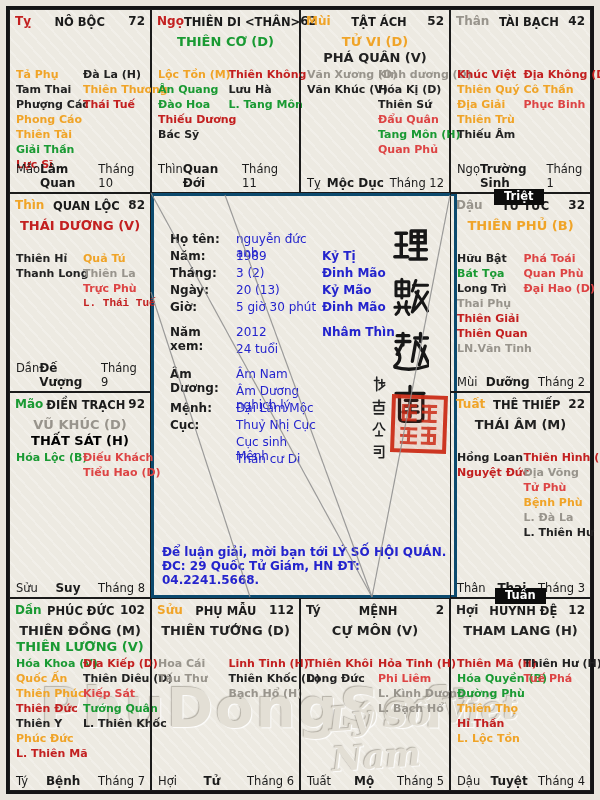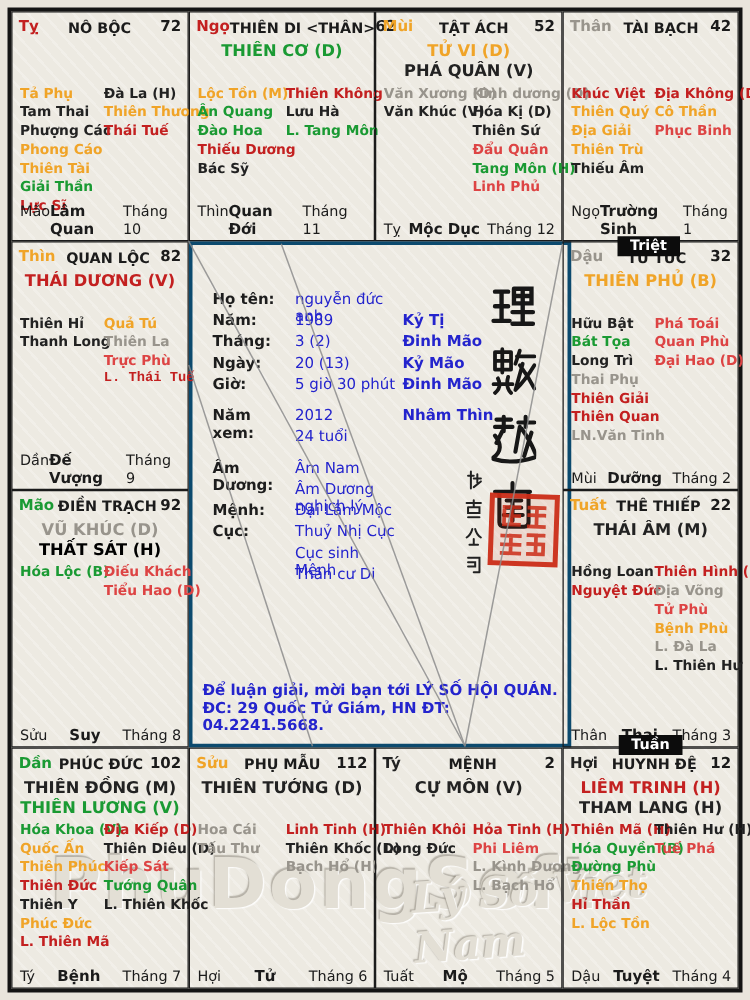--- a/index.html
+++ b/index.html
@@ -280,7 +280,7 @@
           <div style="color: rgb(34, 34, 34);">Thiên Sứ</div>
           <div style="color: rgb(221, 68, 68);">Đẩu Quân</div>
           <div style="color: rgb(26, 154, 51);">Tang Môn (H)</div>
-          <div style="color: rgb(221, 68, 68);">Linh Phủ</div>
+          <div style="color: rgb(221, 68, 68);">Quan Phủ</div>
         </div>
       </div>
       <div class="ft">

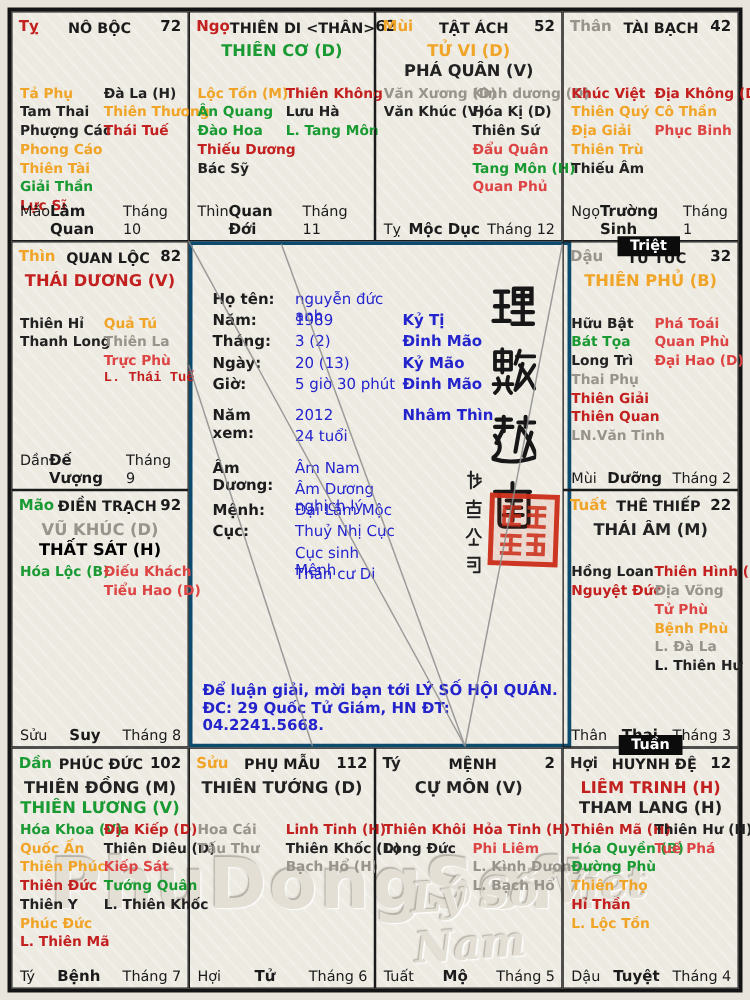--- a/index.html
+++ b/index.html
@@ -522,7 +522,6 @@
         <span class="num">12</span>
       </div>
       <div class="mains">
-        <div style="color: rgb(195, 32, 32);">LIÊM TRINH (H)</div>
         <div style="color: rgb(34, 34, 34);">THAM LANG (H)</div>
       </div>
       <div class="cols">

